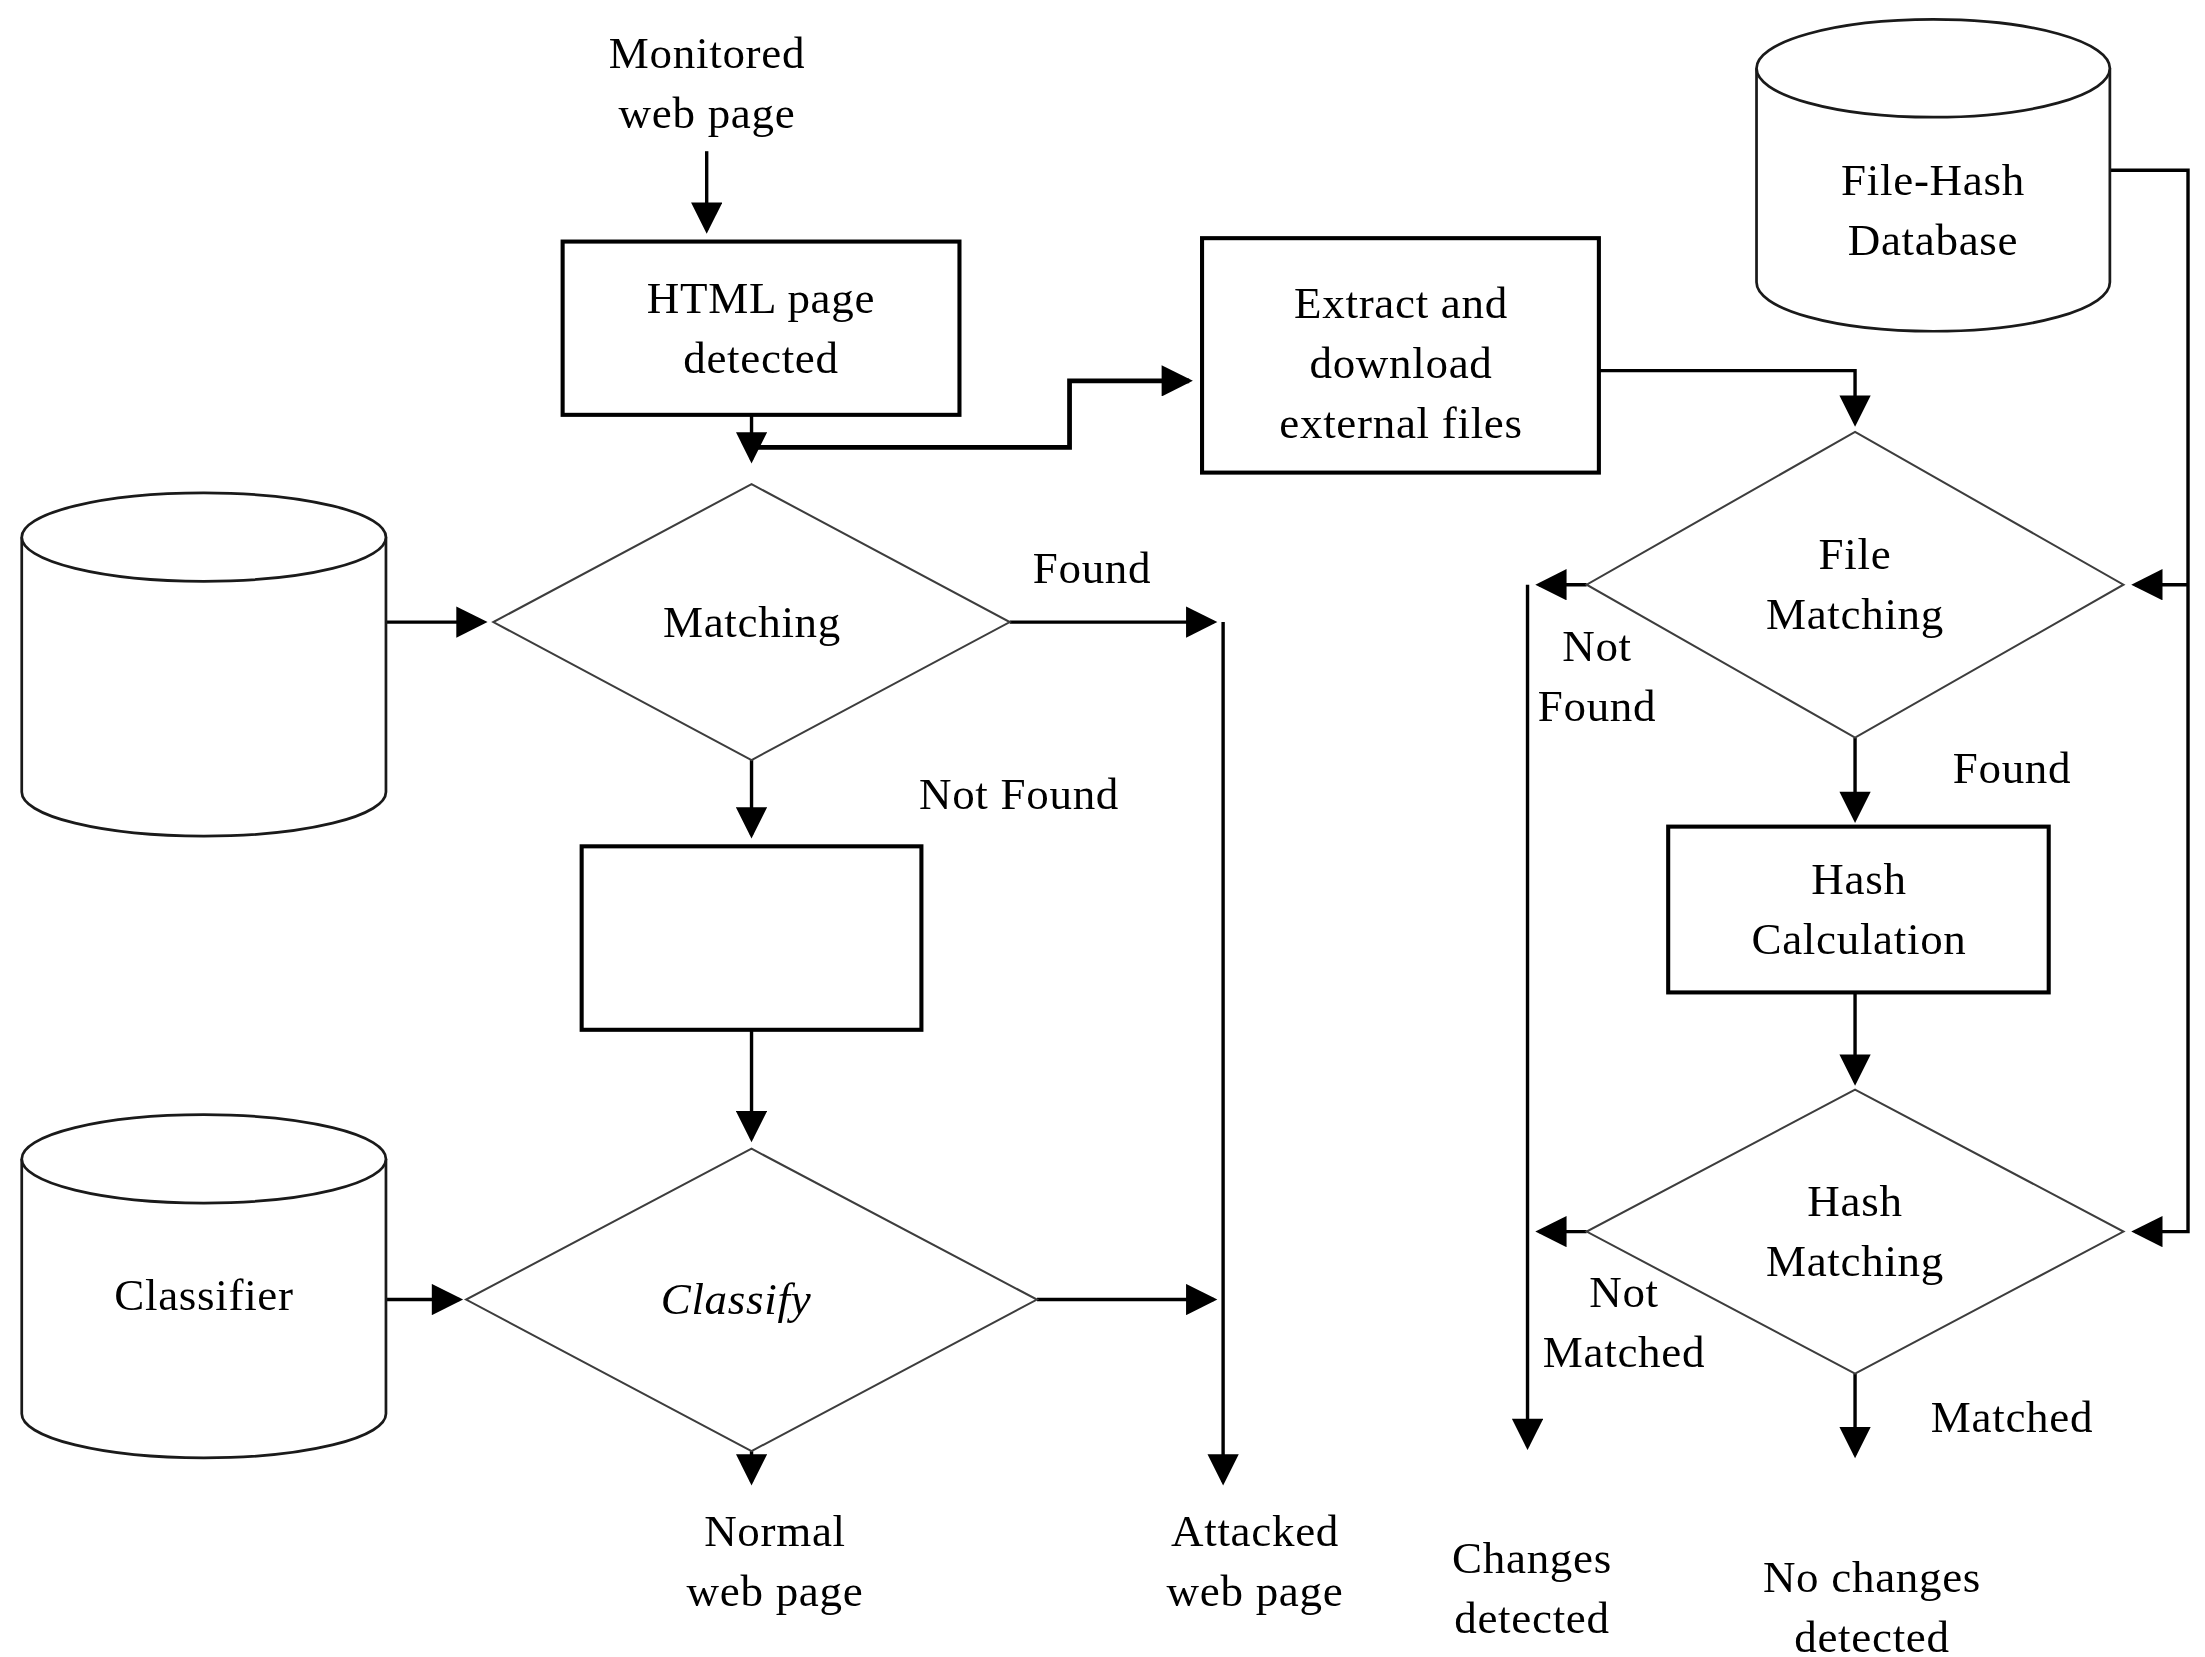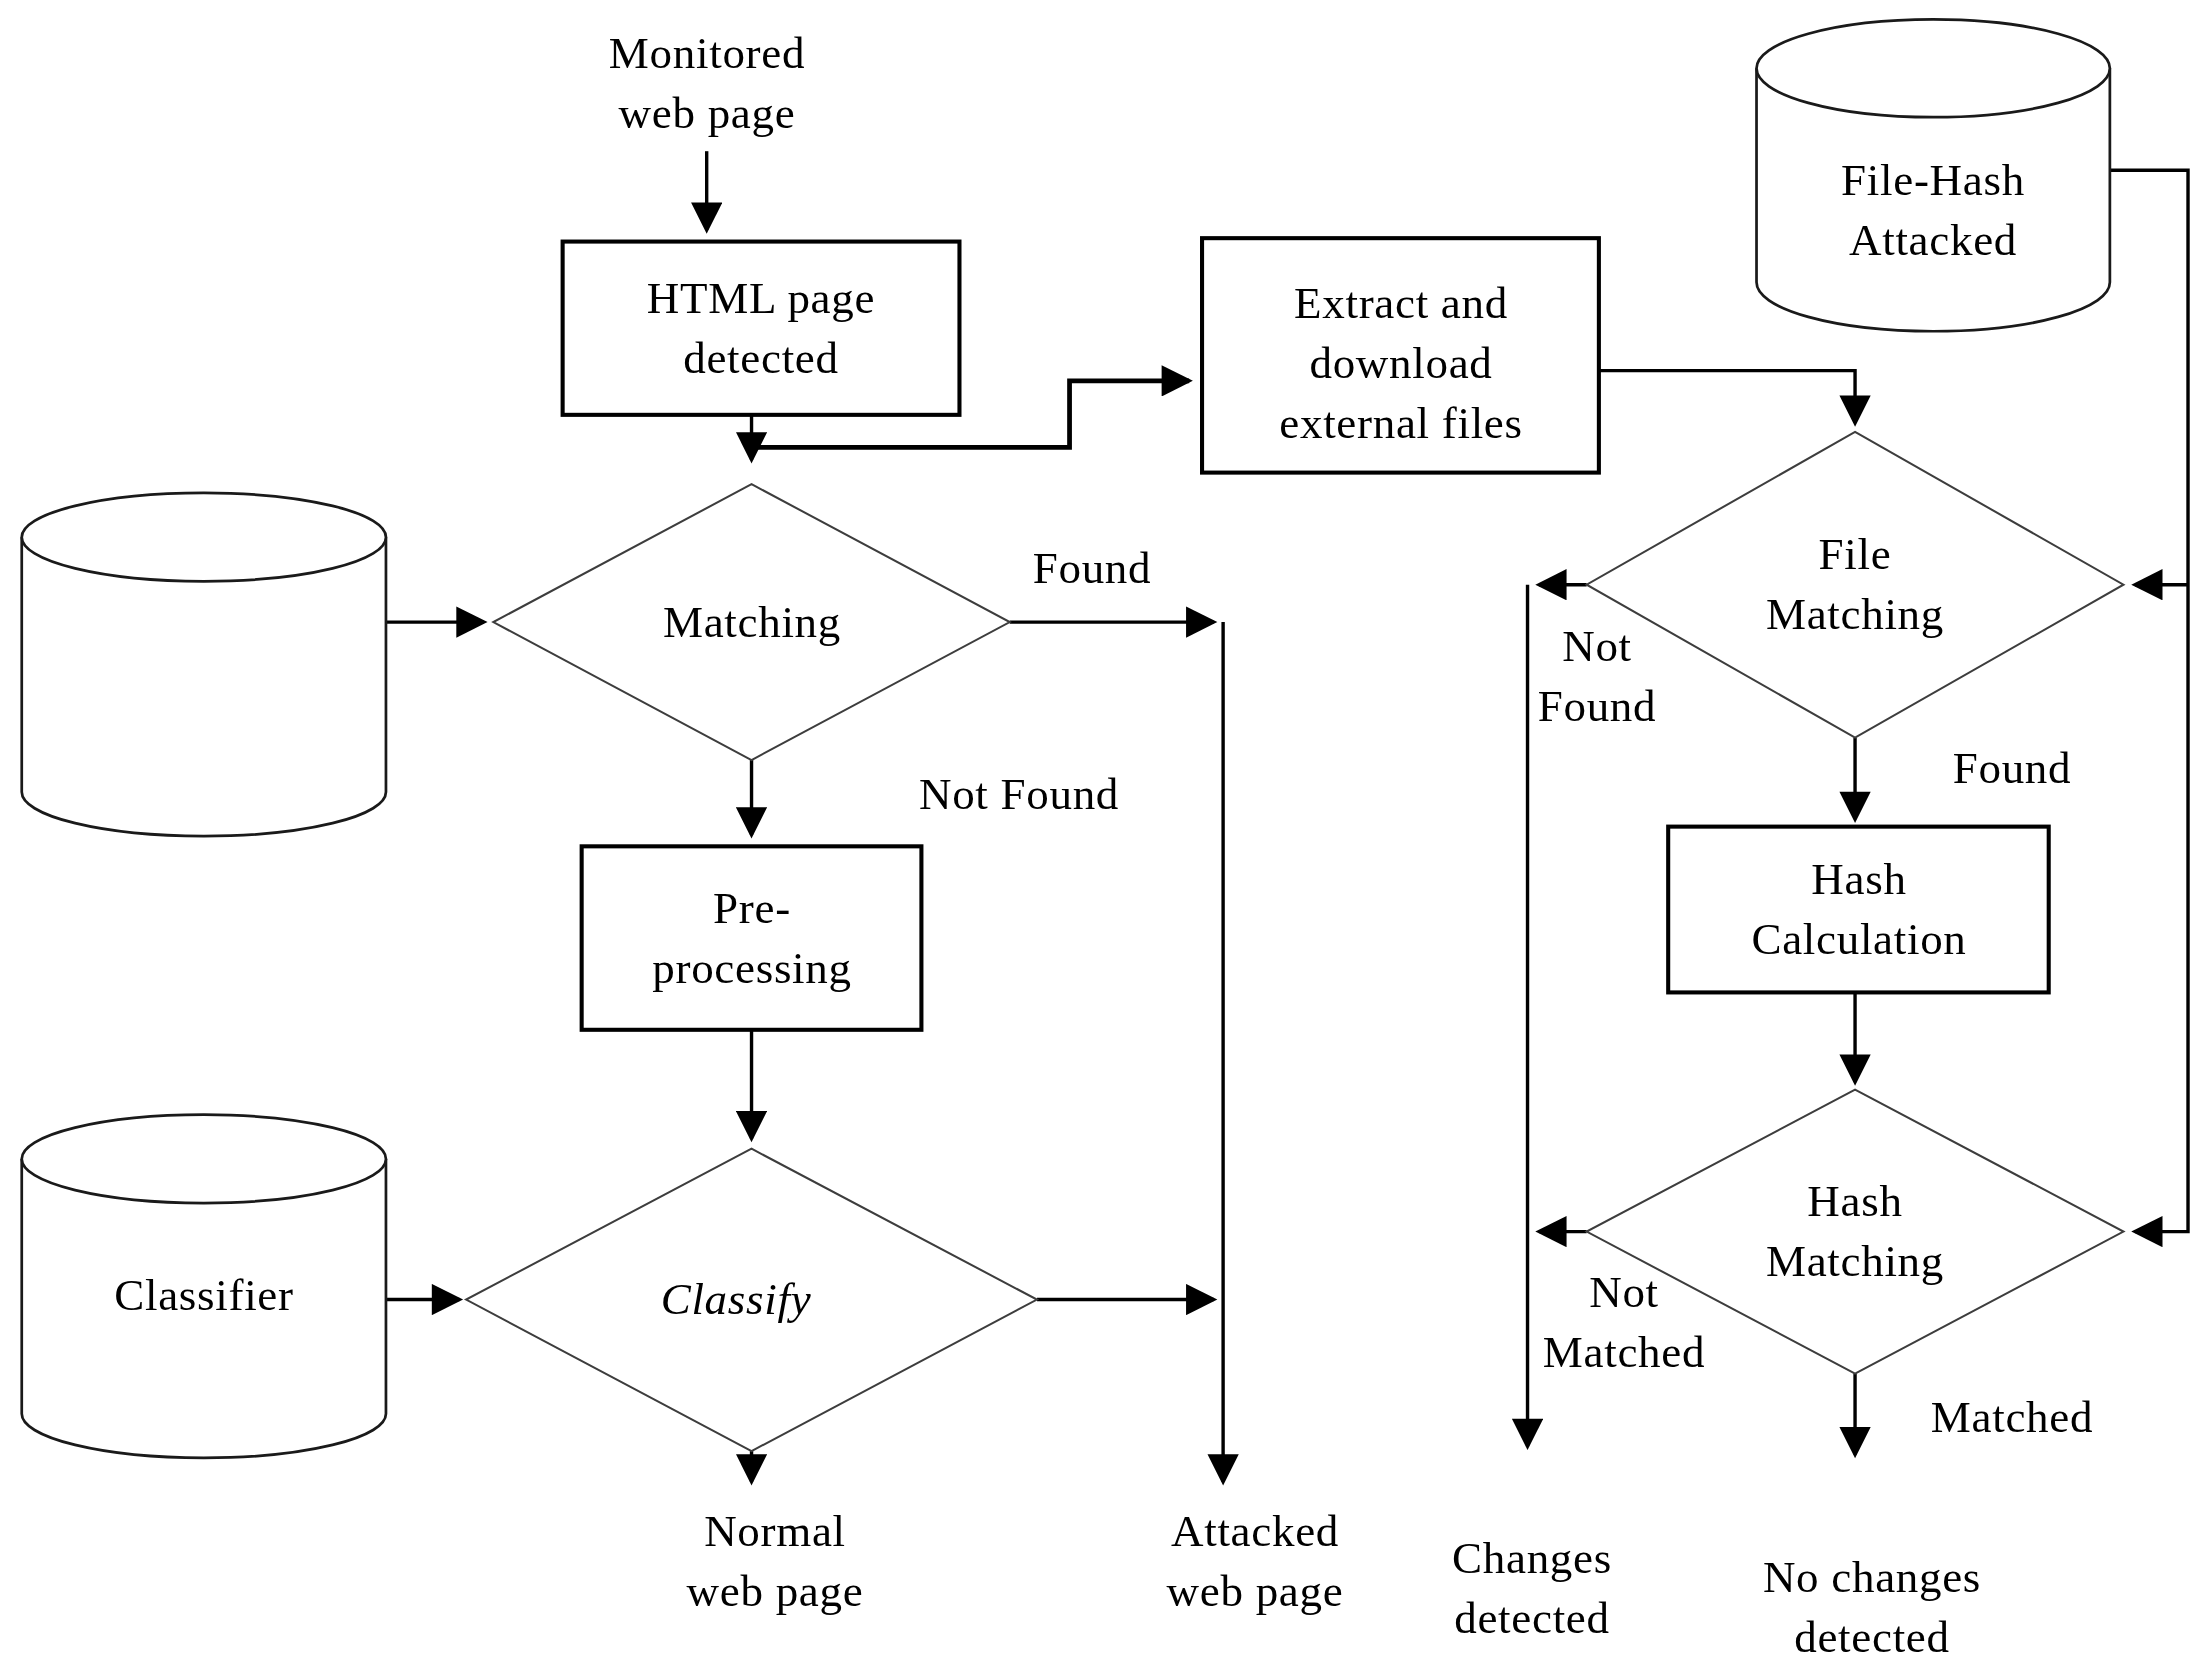--- a/index.html
+++ b/index.html
@@ -118,7 +118,7 @@
 download
 external files</div>
   <div class="lbl" style="left:1933px; top:210px;">File-Hash
-Attacked</div>
+Database</div>
   <div class="lbl" style="left:752px; top:622px;">Matching</div>
   <div class="lbl" style="left:1092px; top:568px;">Found</div>
   <div class="lbl" style="left:1019px; top:794px;">Not Found</div>

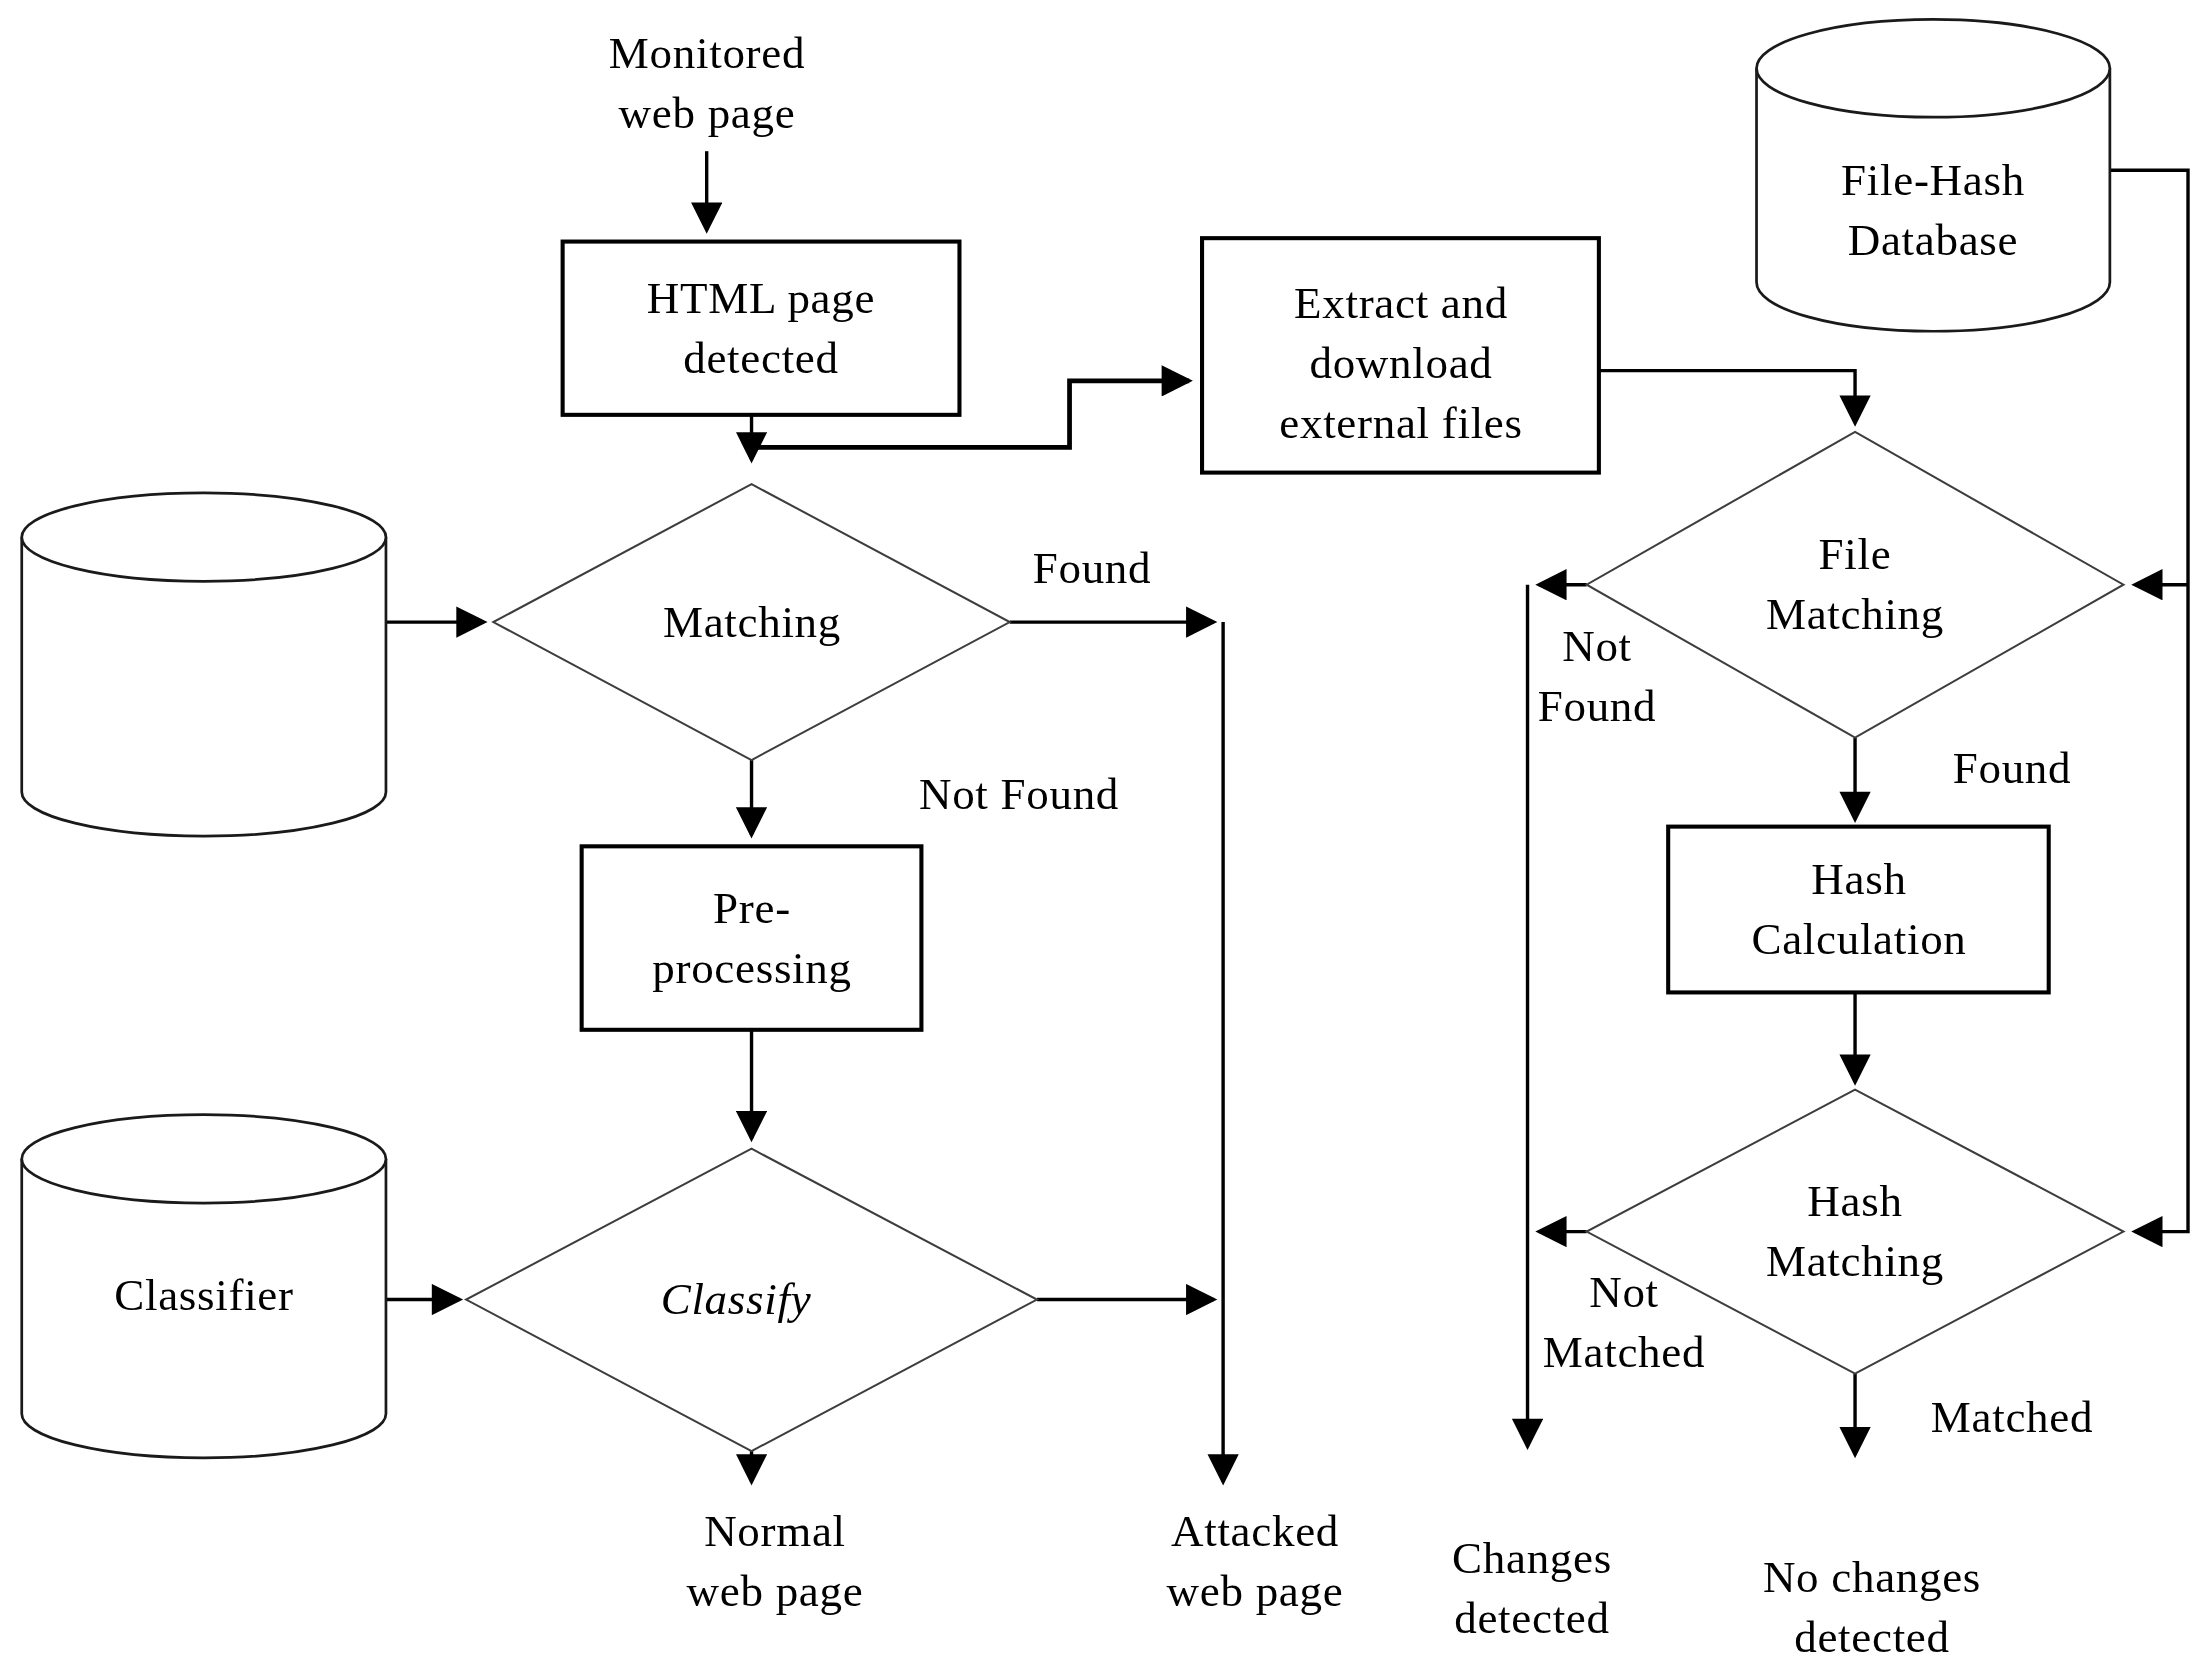--- a/index.html
+++ b/index.html
@@ -122,8 +122,6 @@
   <div class="lbl" style="left:752px; top:622px;">Matching</div>
   <div class="lbl" style="left:1092px; top:568px;">Found</div>
   <div class="lbl" style="left:1019px; top:794px;">Not Found</div>
-  <div class="lbl" style="left:752px; top:938px;">Pre-
-processing</div>
   <div class="lbl" style="left:204px;  top:1295px;text-align:center;">Classifier</div>
   <div class="lbl" style="left:736px; top:1299px;font-style:italic;">Classify</div>
   <div class="lbl" style="left:1855px; top:584px;">File

